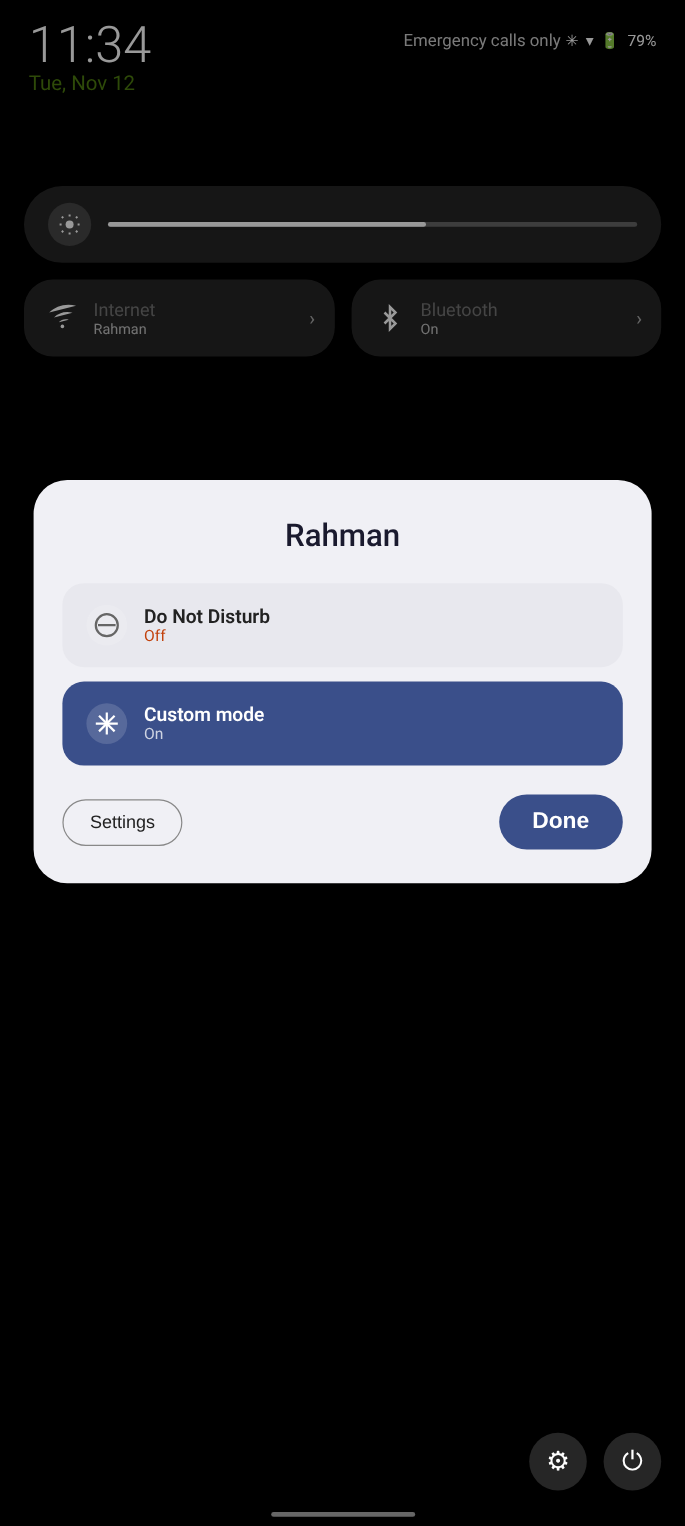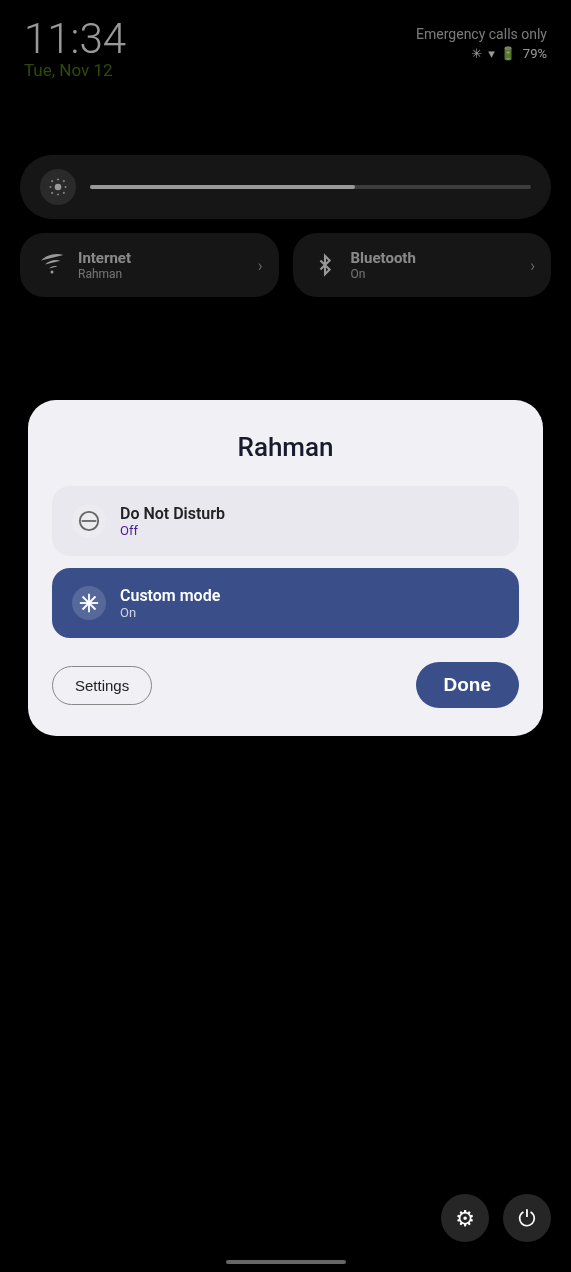--- a/index.html
+++ b/index.html
@@ -34,7 +34,6 @@
 
     .status-right {
       display: flex;
-      flex-direction: column;
       align-items: flex-end;
       gap: 4px;
     }

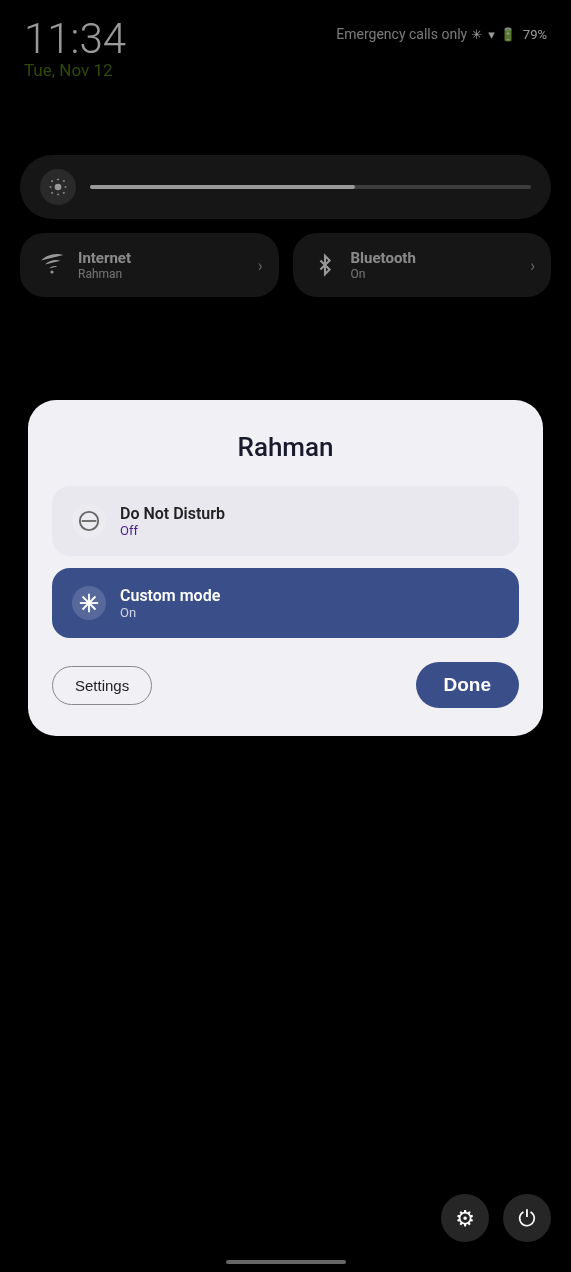--- a/index.html
+++ b/index.html
@@ -140,9 +140,9 @@
     }
 
     .toggle-tile-title {
-      color: #e5e5e5;
+      color: #737373;
       font-size: 15px;
-      font-weight: 700;
+      font-weight: 400;
     }
 
     .toggle-tile-sub {

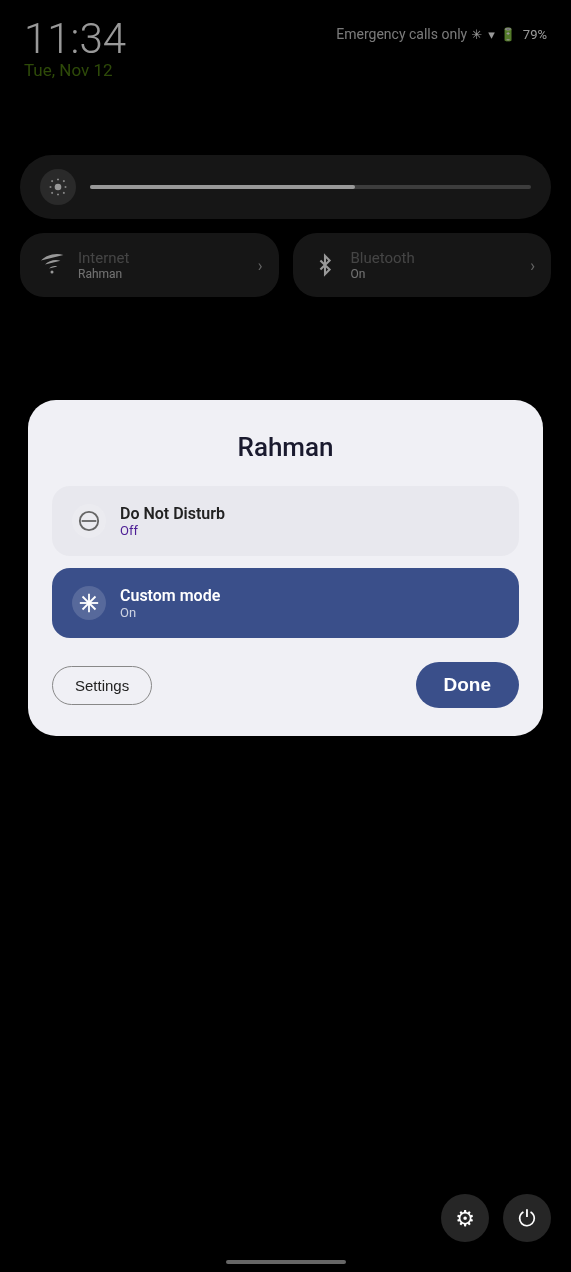--- a/index.html
+++ b/index.html
@@ -230,7 +230,7 @@
 
     .mode-item-sub {
       font-size: 13px;
-      color: #4c1d95;
+      color: #c2410c;
     }
 
     .mode-item.active .mode-item-sub {

